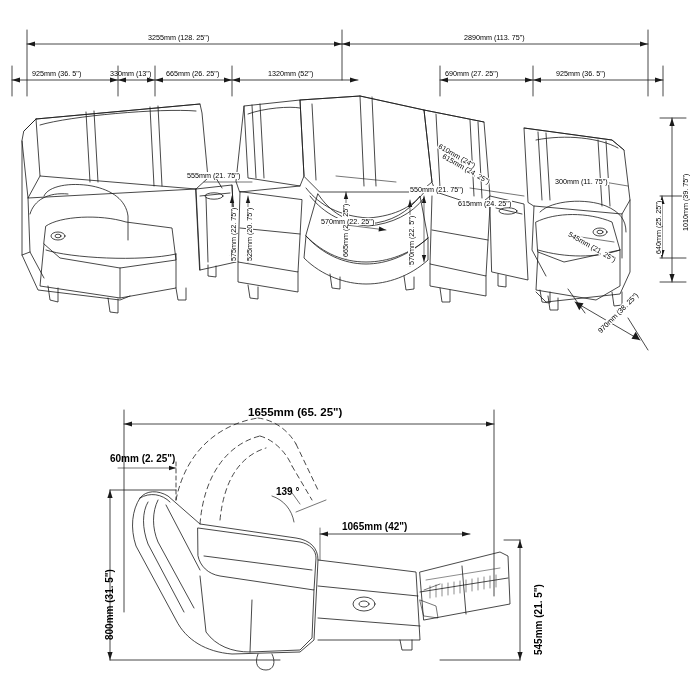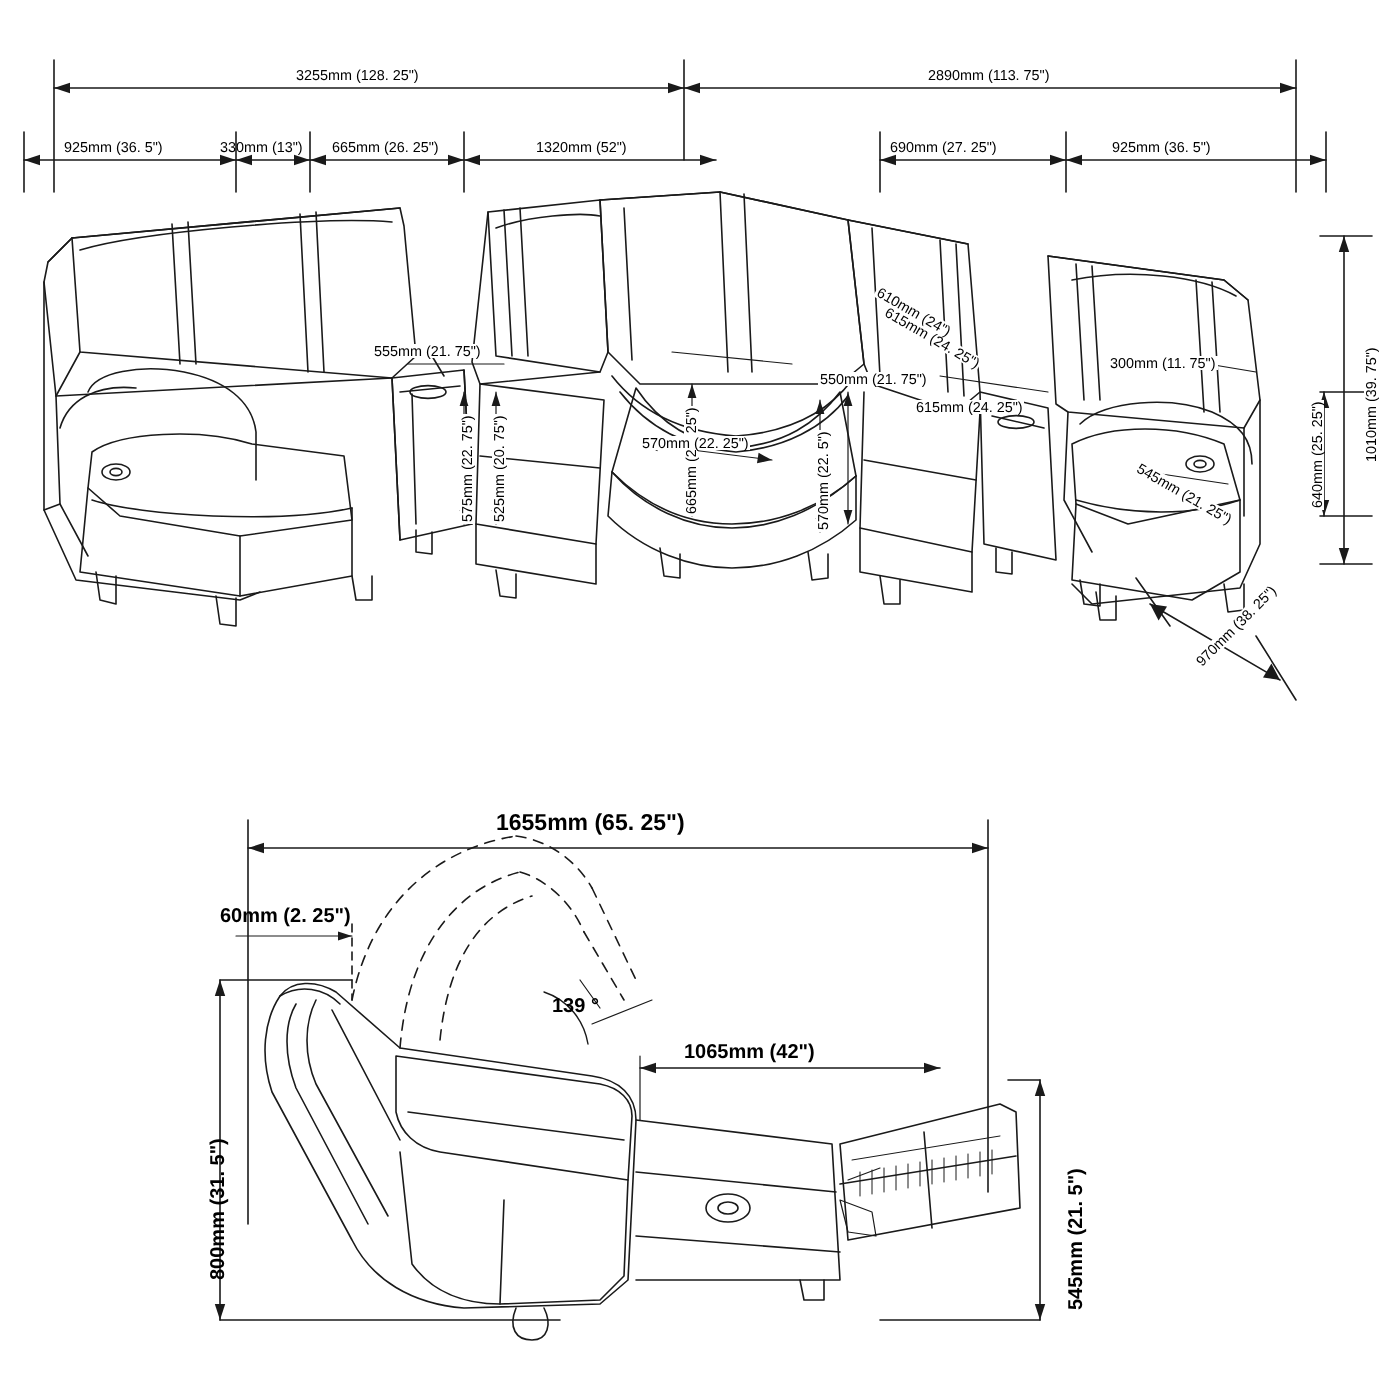--- a/index.html
+++ b/index.html
@@ -379,7 +379,7 @@
 
   <div class="dimlabel big" style="left:248px; top:407px;">1655mm (65. 25")</div>
   <div class="dimlabel mid" style="left:110px; top:454px;">60mm (2. 25")</div>
-  <div class="dimlabel mid" style="left:276px; top:499px;">139 °</div>
+  <div class="dimlabel mid" style="left:276px; top:487px;">139 °</div>
   <div class="dimlabel mid" style="left:342px; top:522px;">1065mm (42")</div>
   <div class="dimlabel mid rot90" style="left:105px; top:640px;">800mm (31. 5")</div>
   <div class="dimlabel mid rot90" style="left:534px; top:655px;">545mm (21. 5")</div>

